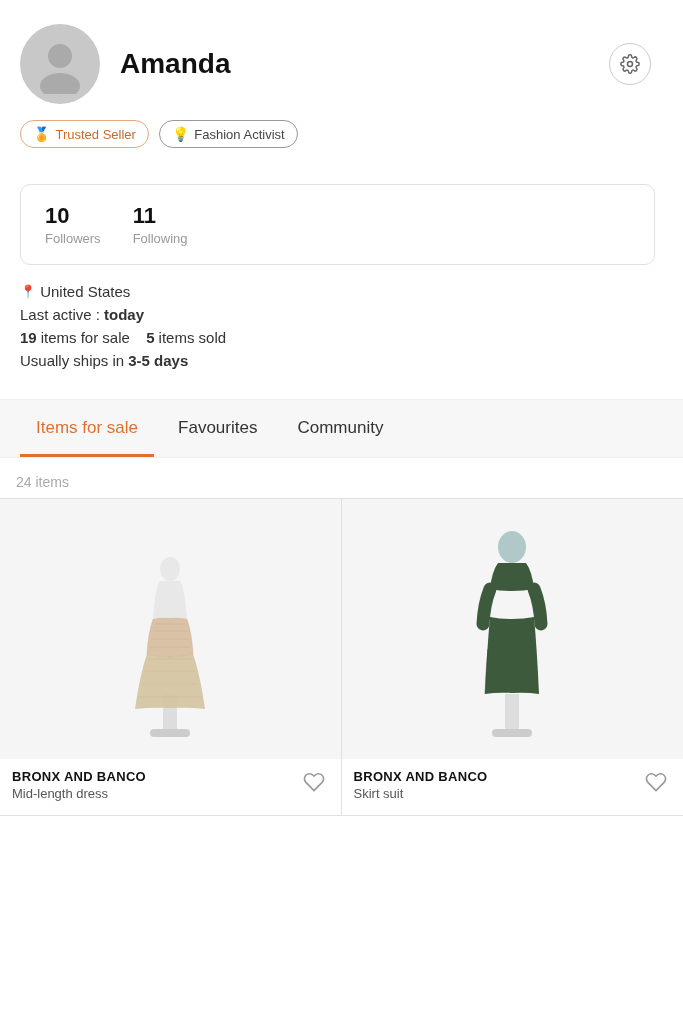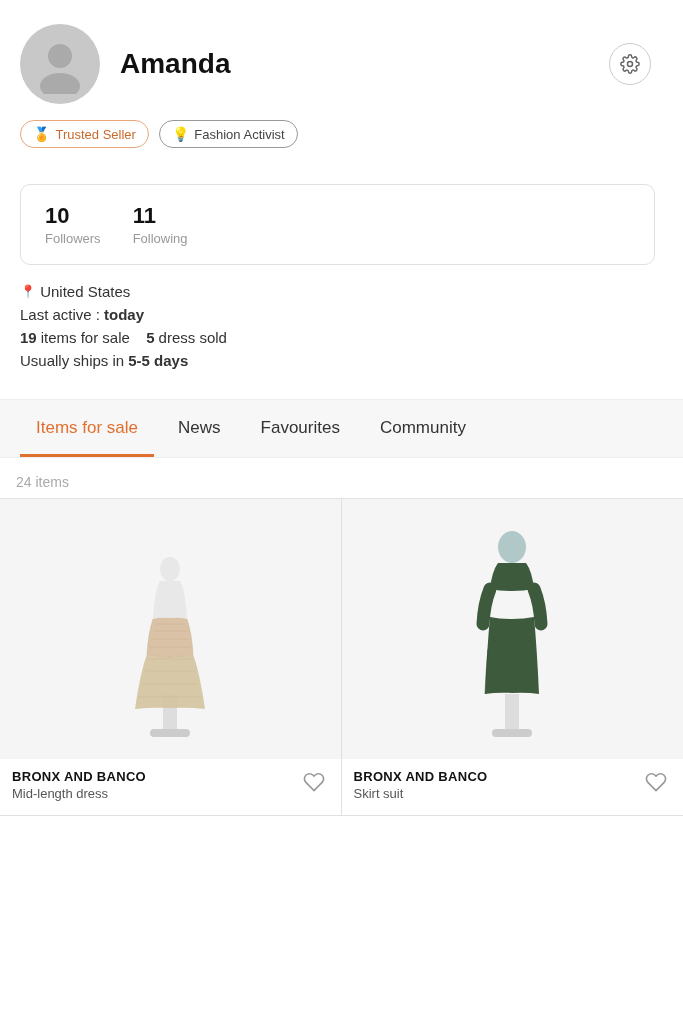--- a/index.html
+++ b/index.html
@@ -323,7 +323,7 @@
     <span> items for sale</span>
     &nbsp;&nbsp;
     <span class="bold">5</span>
-    <span> dress sold</span>
+    <span> items sold</span>
   </div>
   <div class="info-row">
     <span>Usually ships in </span>

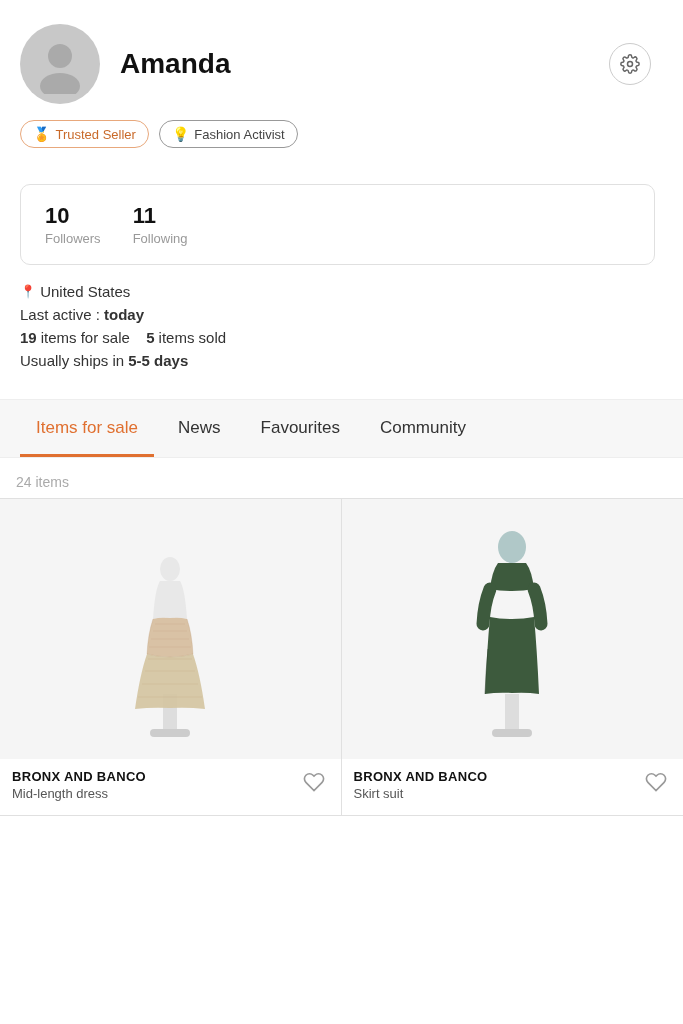--- a/index.html
+++ b/index.html
@@ -327,7 +327,7 @@
   </div>
   <div class="info-row">
     <span>Usually ships in </span>
-    <span class="bold">5-5 days</span>
+    <span class="bold">3-5 days</span>
   </div>
 </div>
 

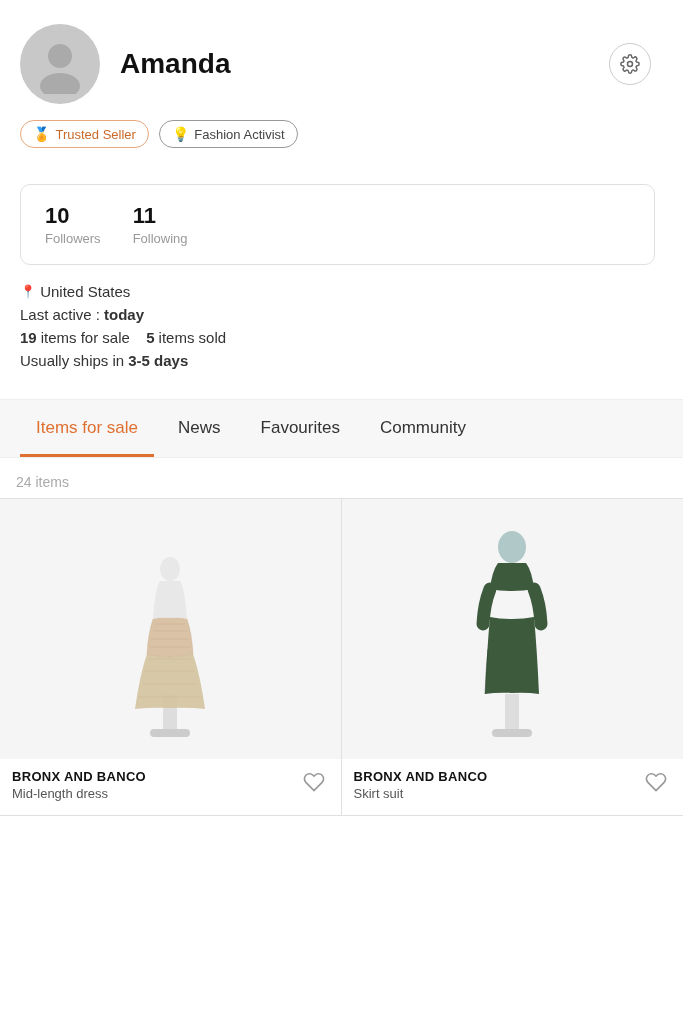--- a/index.html
+++ b/index.html
@@ -333,7 +333,6 @@
 
 <div class="tabs-container">
   <div class="tab-item active">Items for sale</div>
-  <div class="tab-item">News</div>
   <div class="tab-item">Favourites</div>
   <div class="tab-item">Community</div>
 </div>

